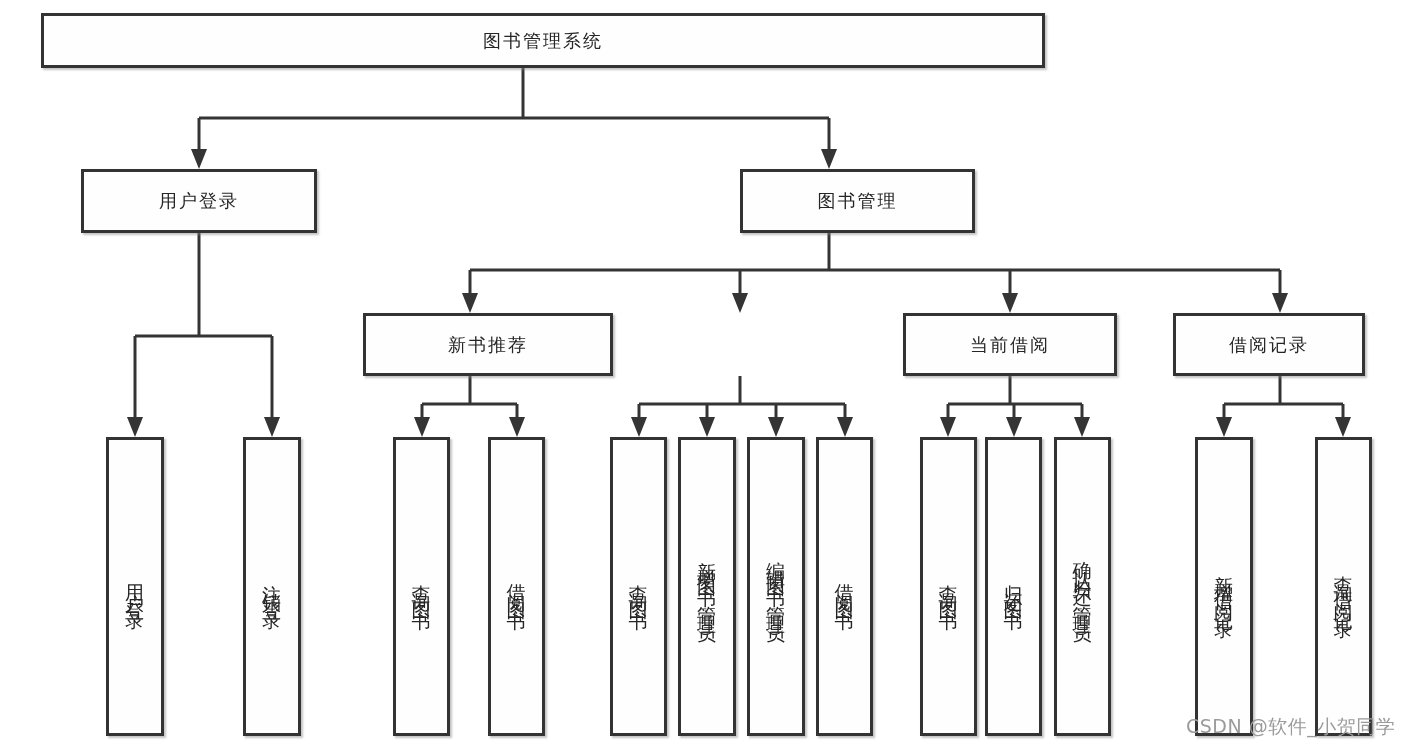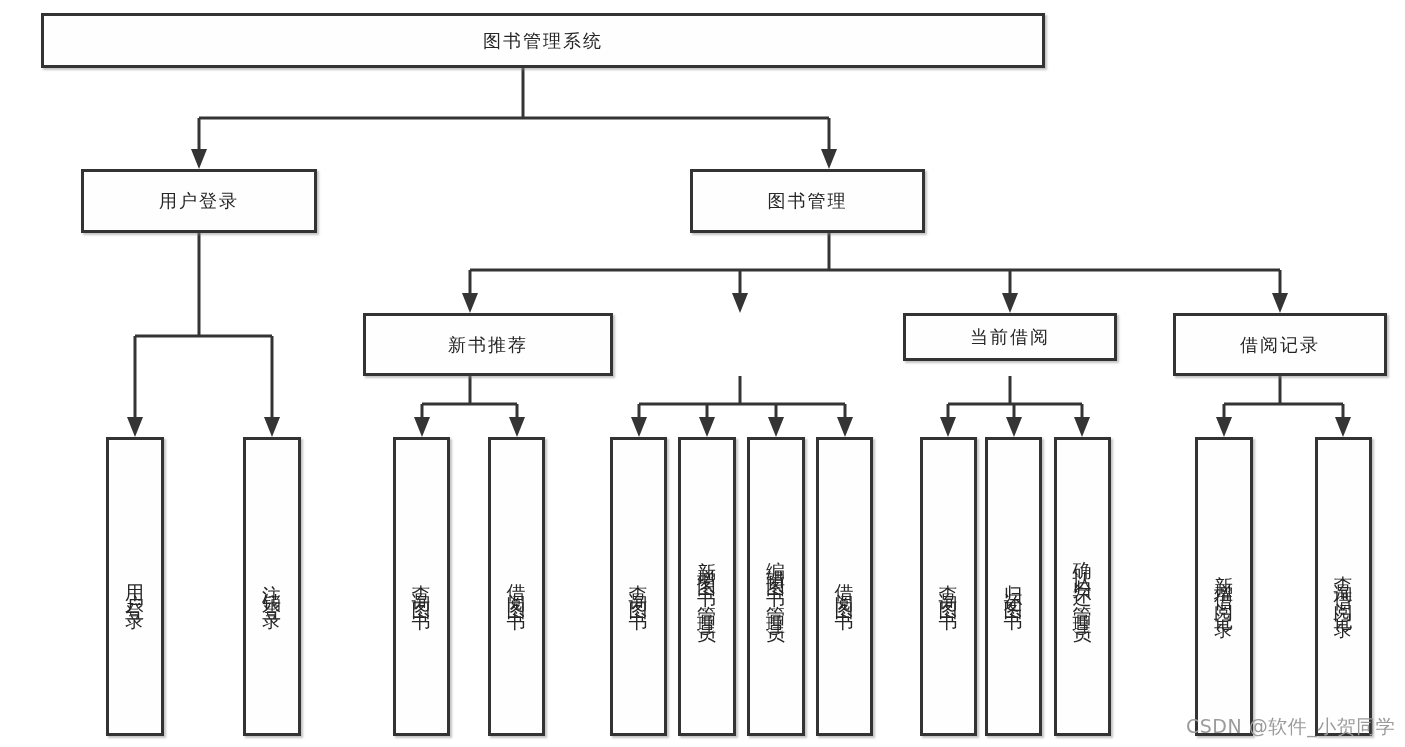--- a/index.html
+++ b/index.html
@@ -99,7 +99,7 @@
   <div class="node h-node root-node" style="left:21px;top:13px;width:1004px;height:55px;margin-left:20px;">图书管理系统</div>
 
   <div class="node h-node" style="left:81px;top:169px;width:236px;height:64px;">用户登录</div>
-  <div class="node h-node" style="left:690px;top:169px;width:235px;height:64px;">图书管理</div>
+  <div class="node h-node" style="left:740px;top:169px;width:235px;height:64px;">图书管理</div>
 
   <div class="node h-node" style="left:363px;top:313px;width:250px;height:63px;font-family:Liberation Serif, serif;">新书推荐</div>
   <div class="node h-node" style="left:903px;top:313px;width:214px;height:48px;">当前借阅</div>

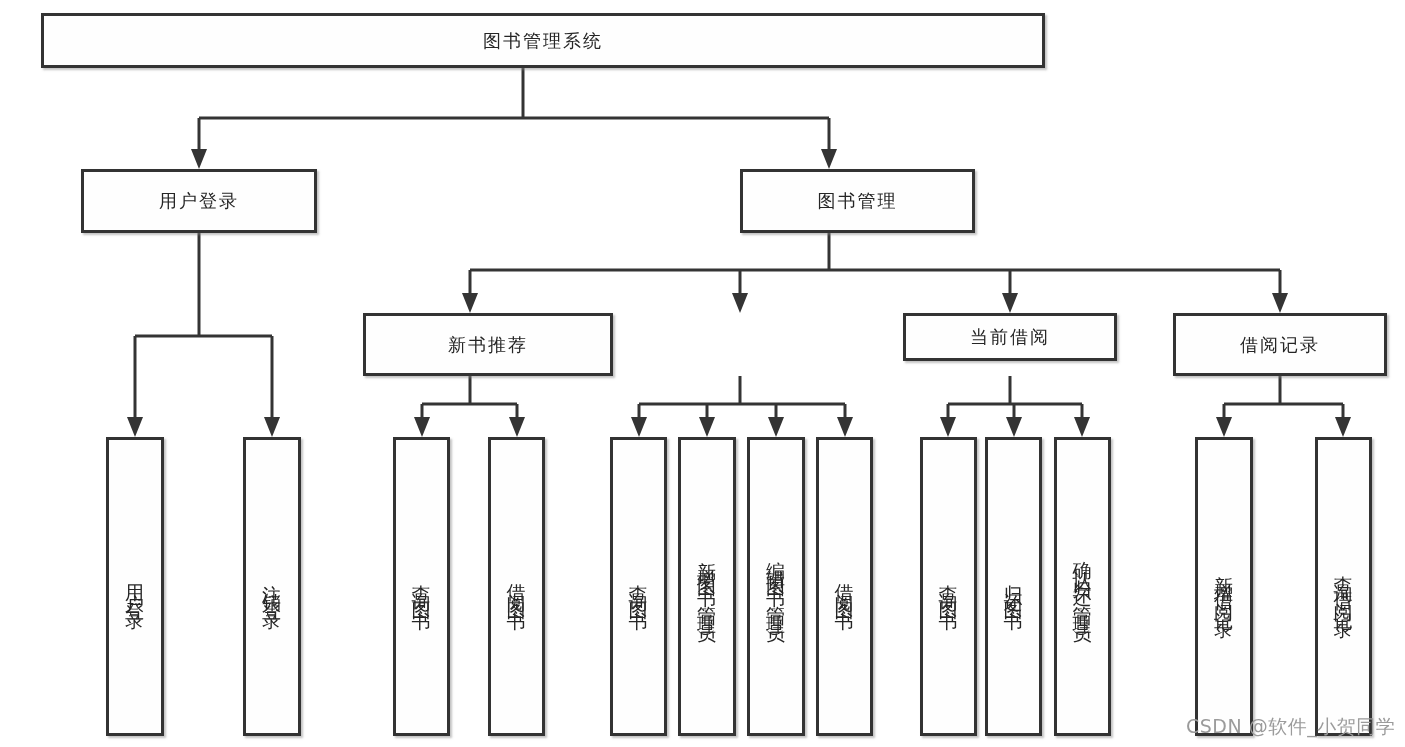--- a/index.html
+++ b/index.html
@@ -102,7 +102,7 @@
   <div class="node h-node" style="left:740px;top:169px;width:235px;height:64px;">图书管理</div>
 
   <div class="node h-node" style="left:363px;top:313px;width:250px;height:63px;font-family:Liberation Serif, serif;">新书推荐</div>
-  <div class="node h-node" style="left:903px;top:313px;width:214px;height:48px;">当前借阅</div>
+  <div class="node h-node" style="left:903px;top:313px;width:214px;height:63px;">当前借阅</div>
   <div class="node h-node" style="left:1173px;top:313px;width:214px;height:63px;">借阅记录</div>
 
   <div class="node v-node" style="left:106px;top:437px;width:58px;height:299px;">用户登录</div>

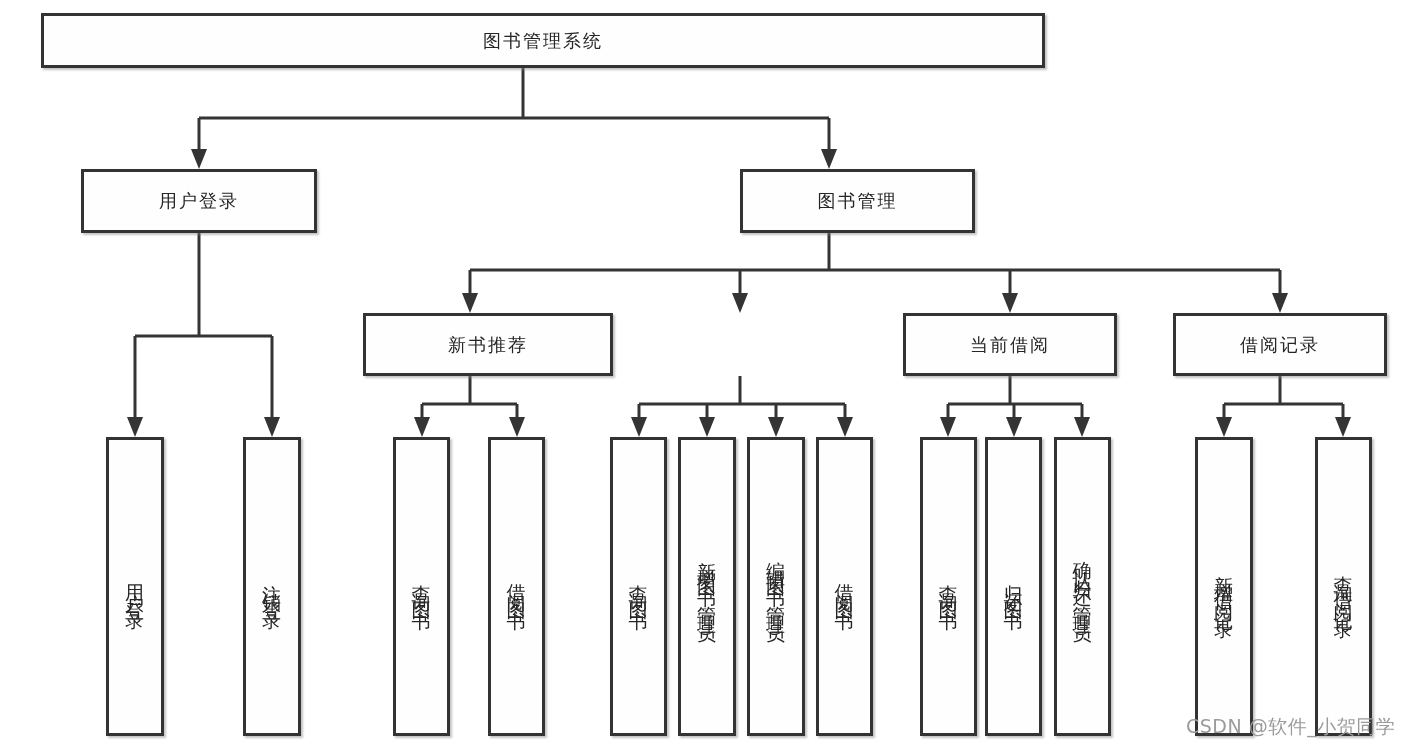--- a/index.html
+++ b/index.html
@@ -103,7 +103,7 @@
 
   <div class="node h-node" style="left:363px;top:313px;width:250px;height:63px;font-family:Liberation Serif, serif;">新书推荐</div>
   <div class="node h-node" style="left:903px;top:313px;width:214px;height:63px;">当前借阅</div>
-  <div class="node h-node" style="left:1173px;top:313px;width:214px;height:63px;">借阅记录</div>
+  <div class="node h-node" style="left:1173px;top:313px;width:192px;height:63px;">借阅记录</div>
 
   <div class="node v-node" style="left:106px;top:437px;width:58px;height:299px;">用户登录</div>
   <div class="node v-node" style="left:243px;top:437px;width:58px;height:299px;">注销登录</div>

